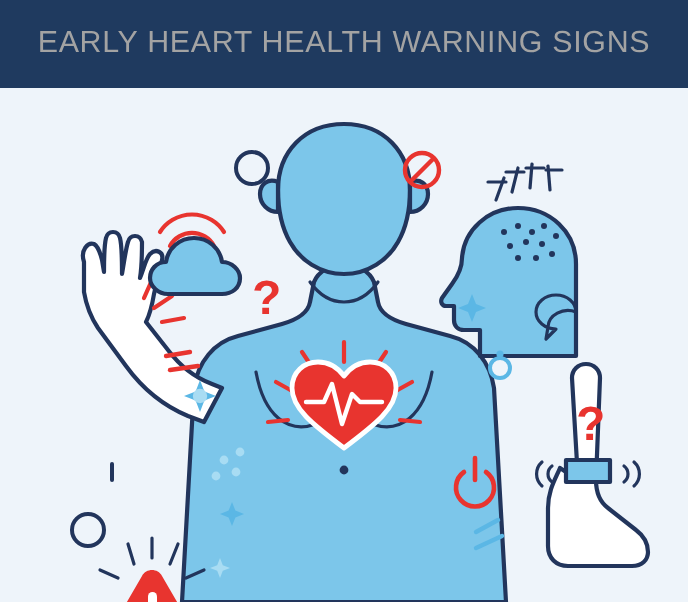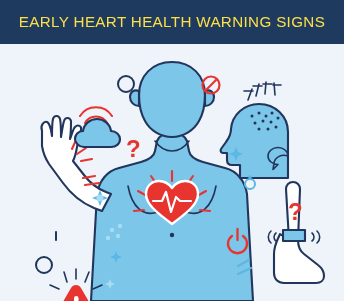--- a/index.html
+++ b/index.html
@@ -31,7 +31,7 @@
     box-sizing: border-box;
   }
   #header-title {
-    color: #fde047;
+    color: #a3a3a3;
     font-family: "Liberation Sans", sans-serif;
     font-size: 15.2px;
     font-weight: 400;

